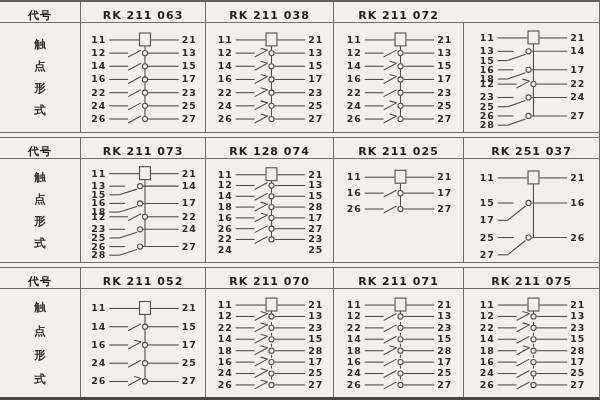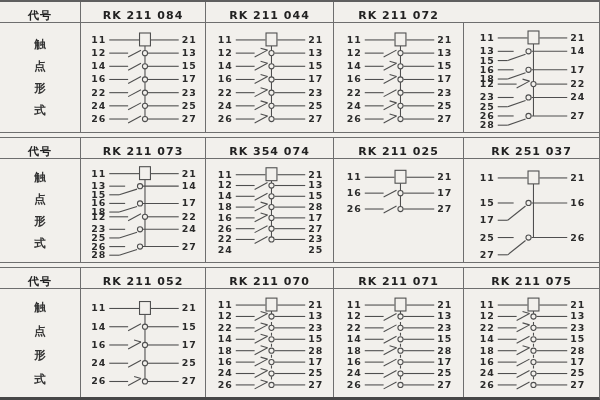--- a/index.html
+++ b/index.html
@@ -56,7 +56,7 @@
   <div class="section sec1">
     <div class="hrow">
       <div class="hcell">代号</div>
-      <div class="hcell">RK 211 084</div>
+      <div class="hcell">RK 211 063</div>
       <div class="hcell">RK 211 044</div>
       <div class="hcell">RK 211 072</div>
     </div>

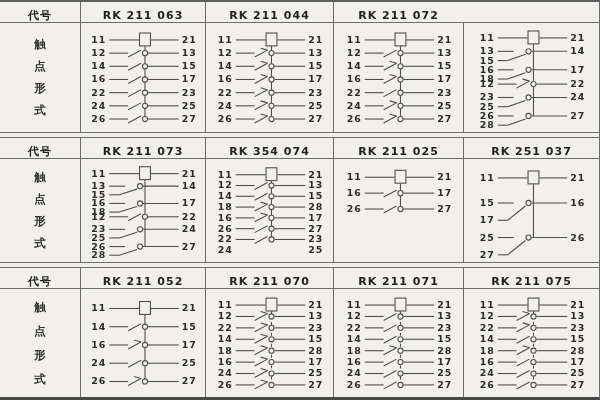--- a/index.html
+++ b/index.html
@@ -57,7 +57,7 @@
     <div class="hrow">
       <div class="hcell">代号</div>
       <div class="hcell">RK 211 063</div>
-      <div class="hcell">RK 211 044</div>
+      <div class="hcell">RK 211 038</div>
       <div class="hcell">RK 211 072</div>
     </div>
     <div class="brow">

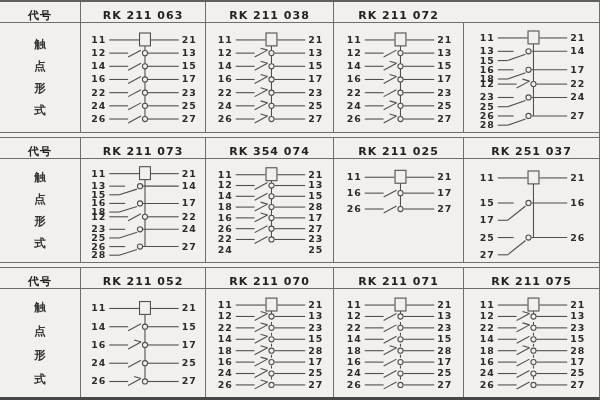--- a/index.html
+++ b/index.html
@@ -273,7 +273,7 @@
     <div class="hrow">
       <div class="hcell">代号</div>
       <div class="hcell">RK 211 073</div>
-      <div class="hcell">RK 354 074</div>
+      <div class="hcell">RK 128 074</div>
       <div class="hcell">RK 211 025</div>
       <div class="hcell">RK 251 037</div>
     </div>

